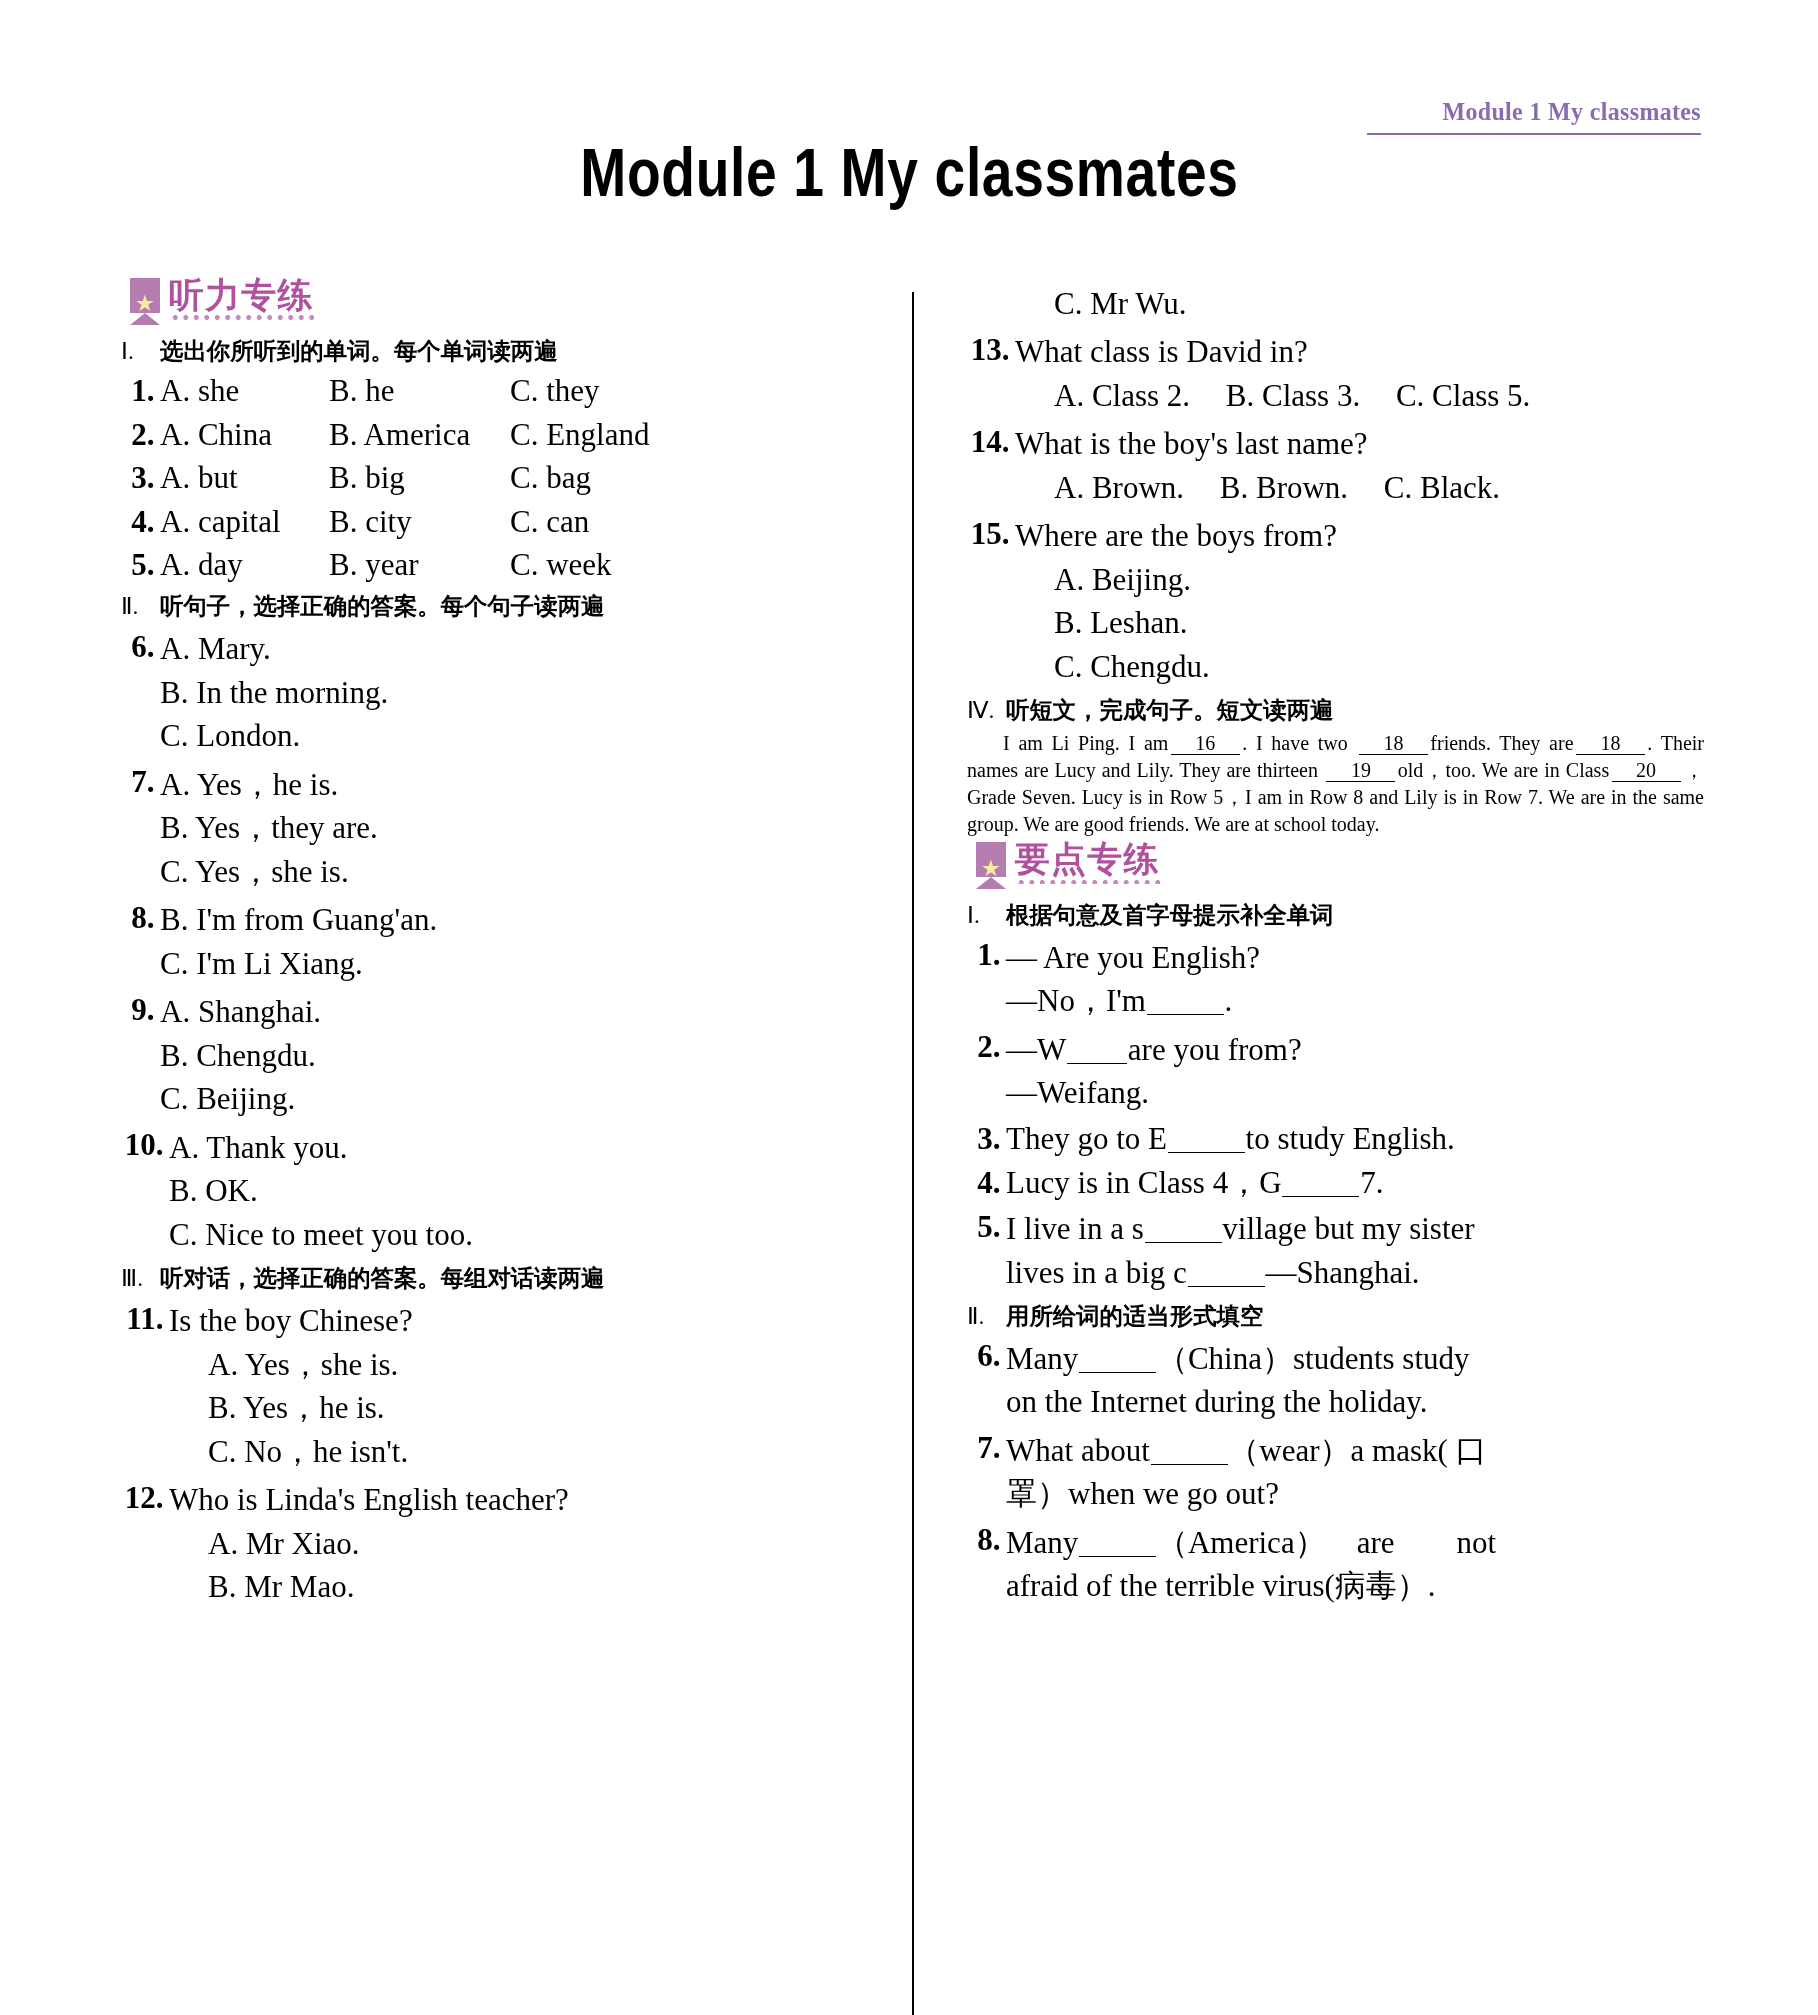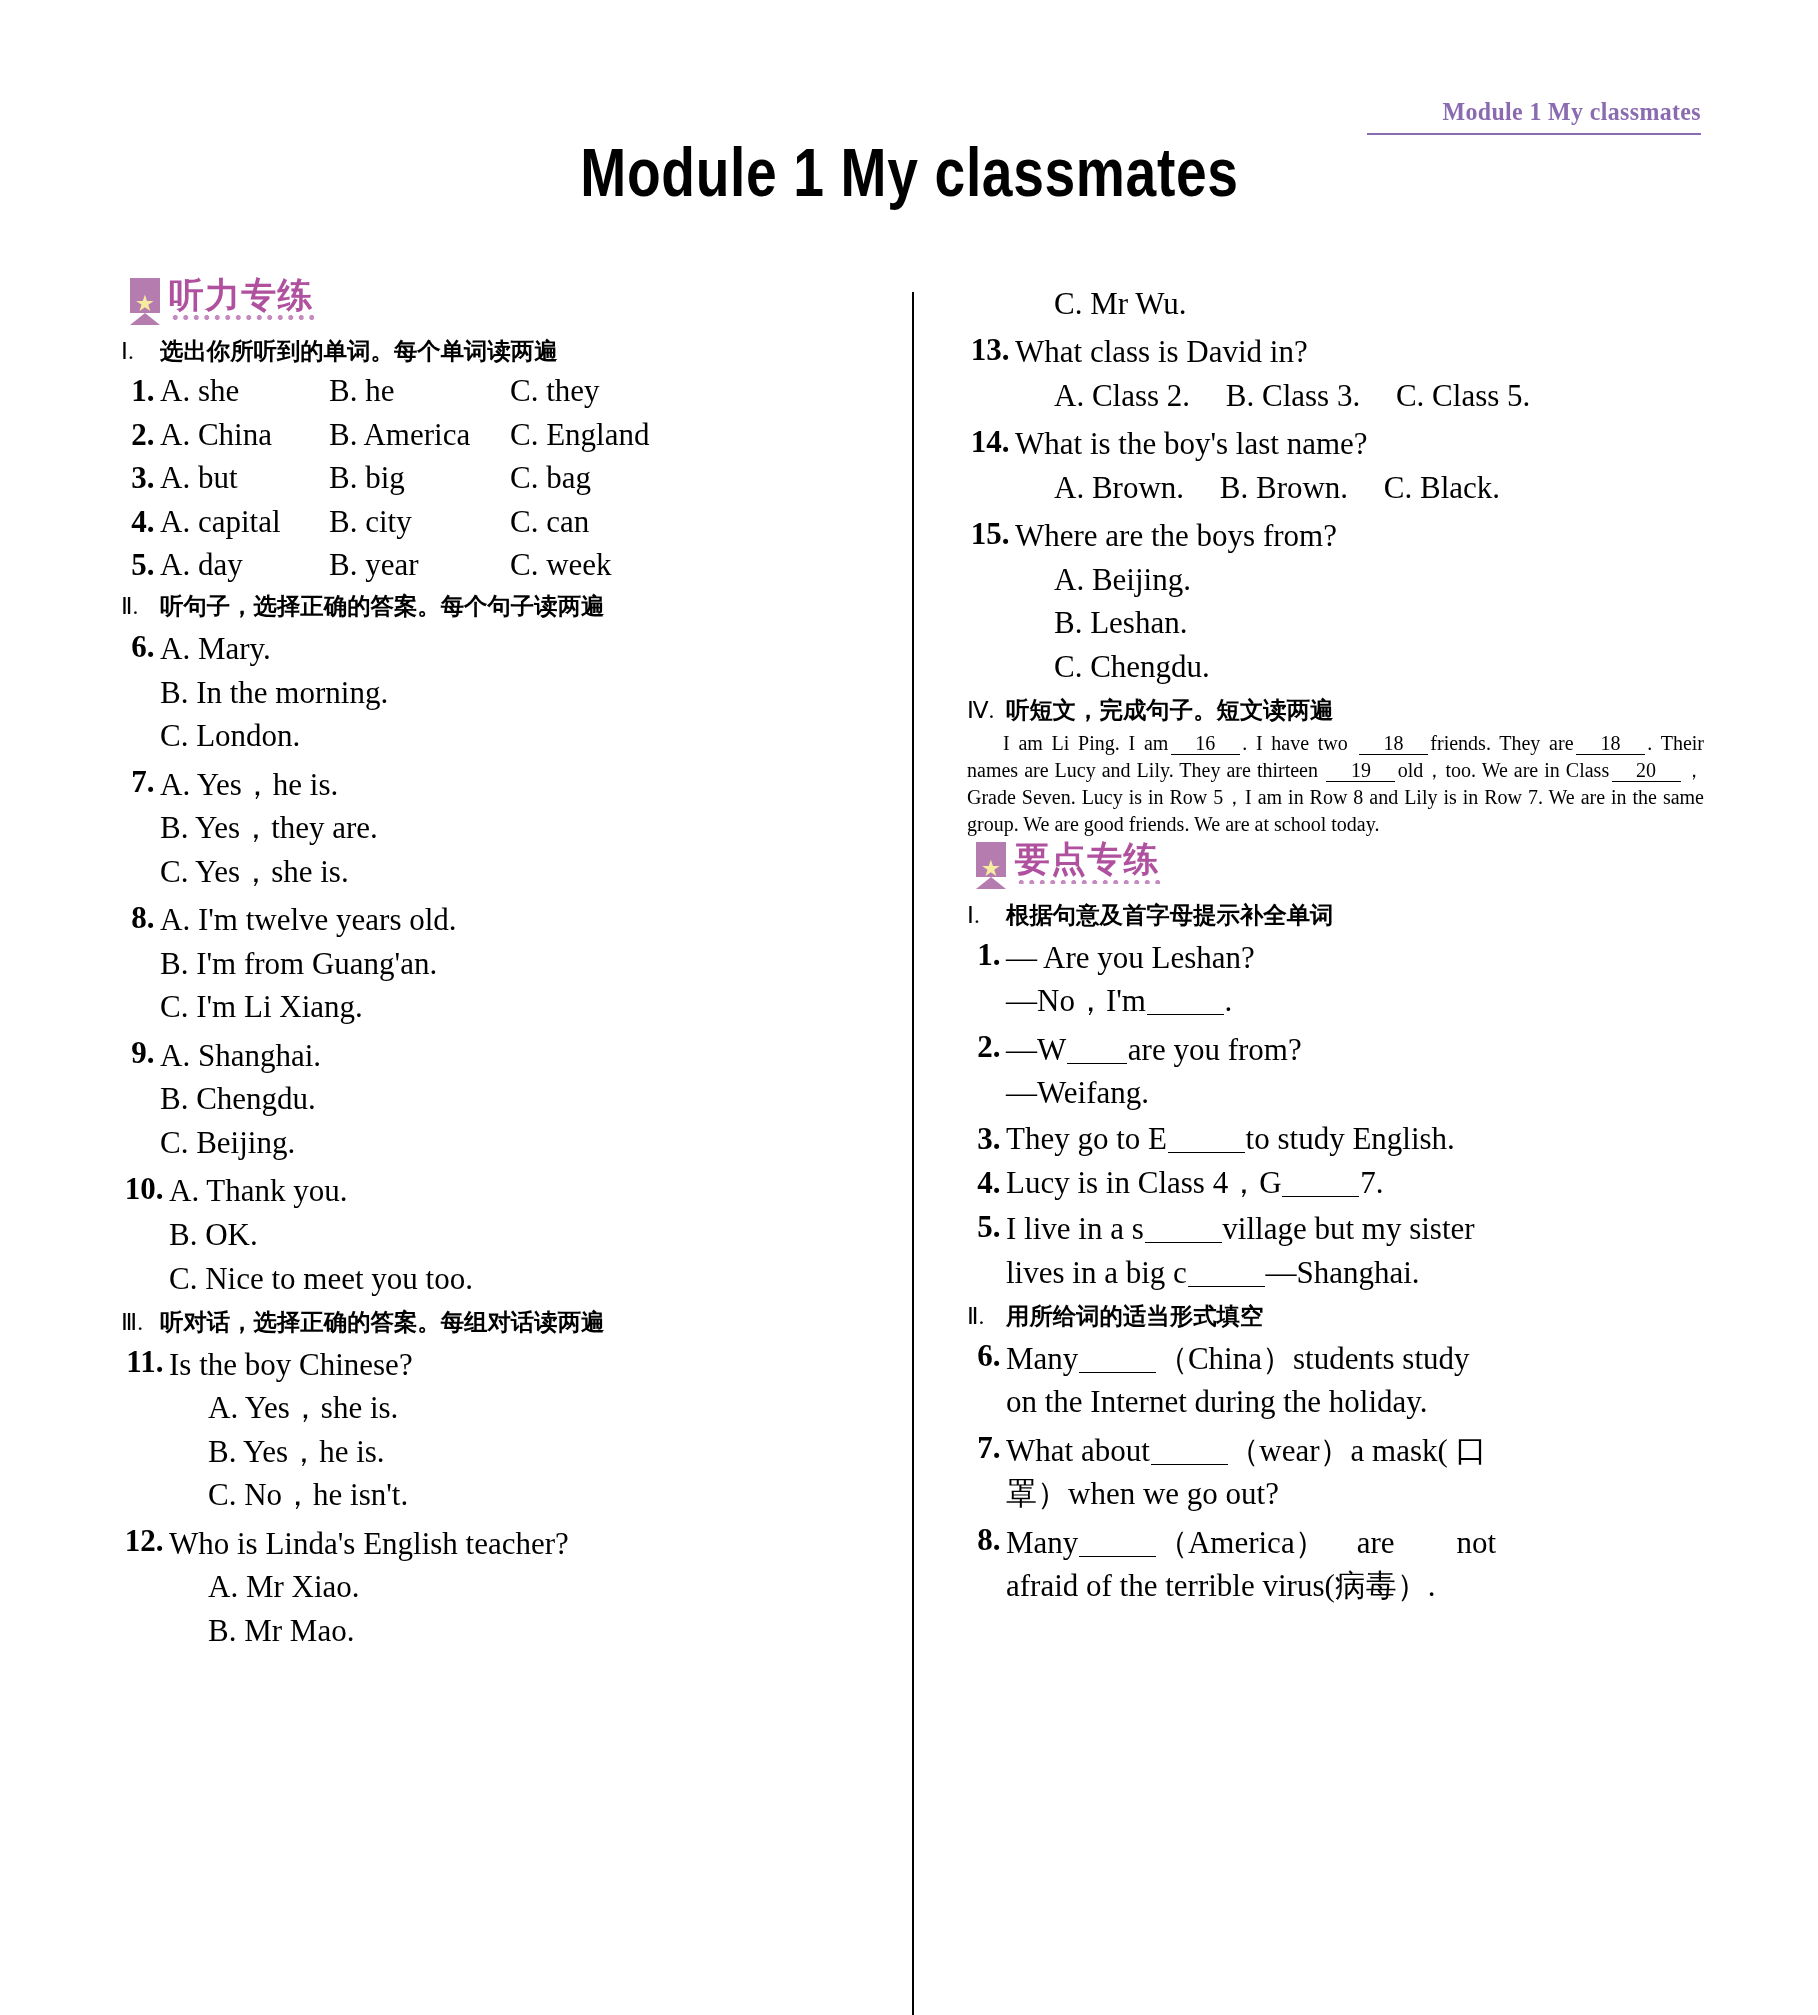--- a/index.html
+++ b/index.html
@@ -314,7 +314,6 @@
     <div class="q">
       <span class="num">8.</span>
       <span class="body stack">
-        <div>A. I'm twelve years old.</div>
         <div>B. I'm from Guang'an.</div>
         <div>C. I'm Li Xiang.</div>
       </span>

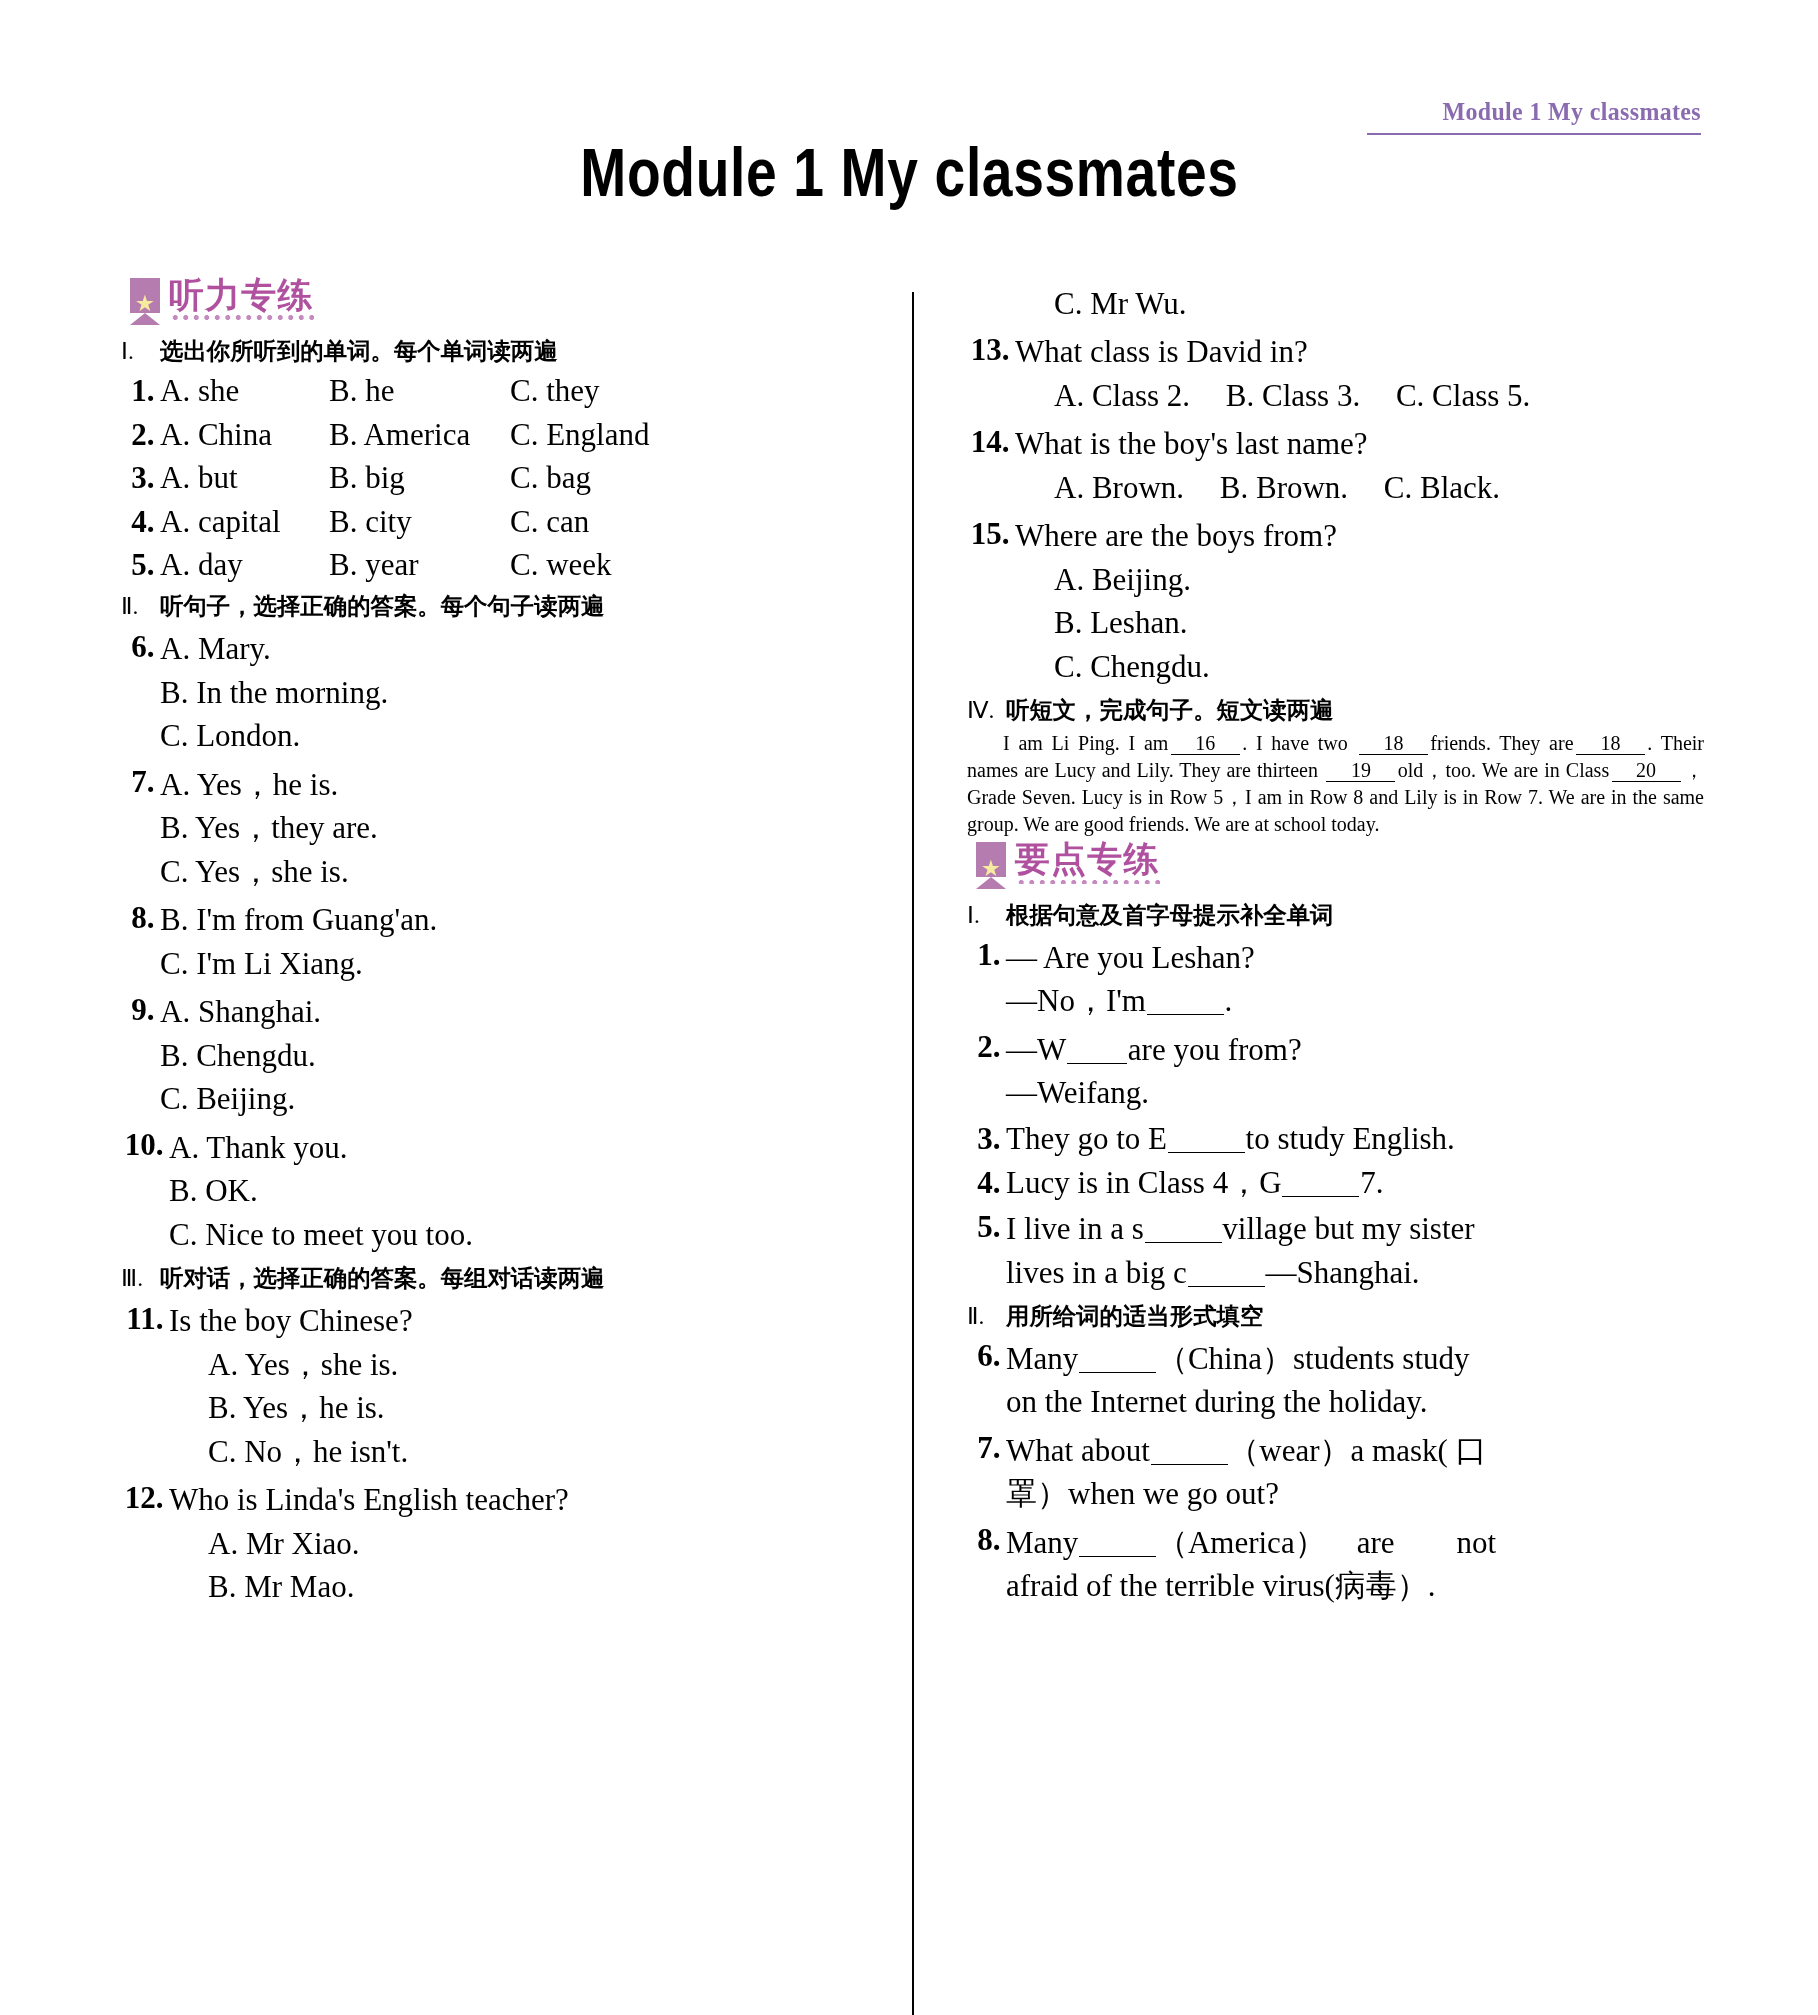--- a/index.html
+++ b/index.html
@@ -432,7 +432,7 @@
     <div class="q">
       <span class="num">1.</span>
       <span class="body stack">
-        <div>— Are you Leshan?</div>
+        <div>— Are you English?</div>
         <div><span>—No，I'm</span><span class="ul"></span><span>.</span></div>
       </span>
     </div>

